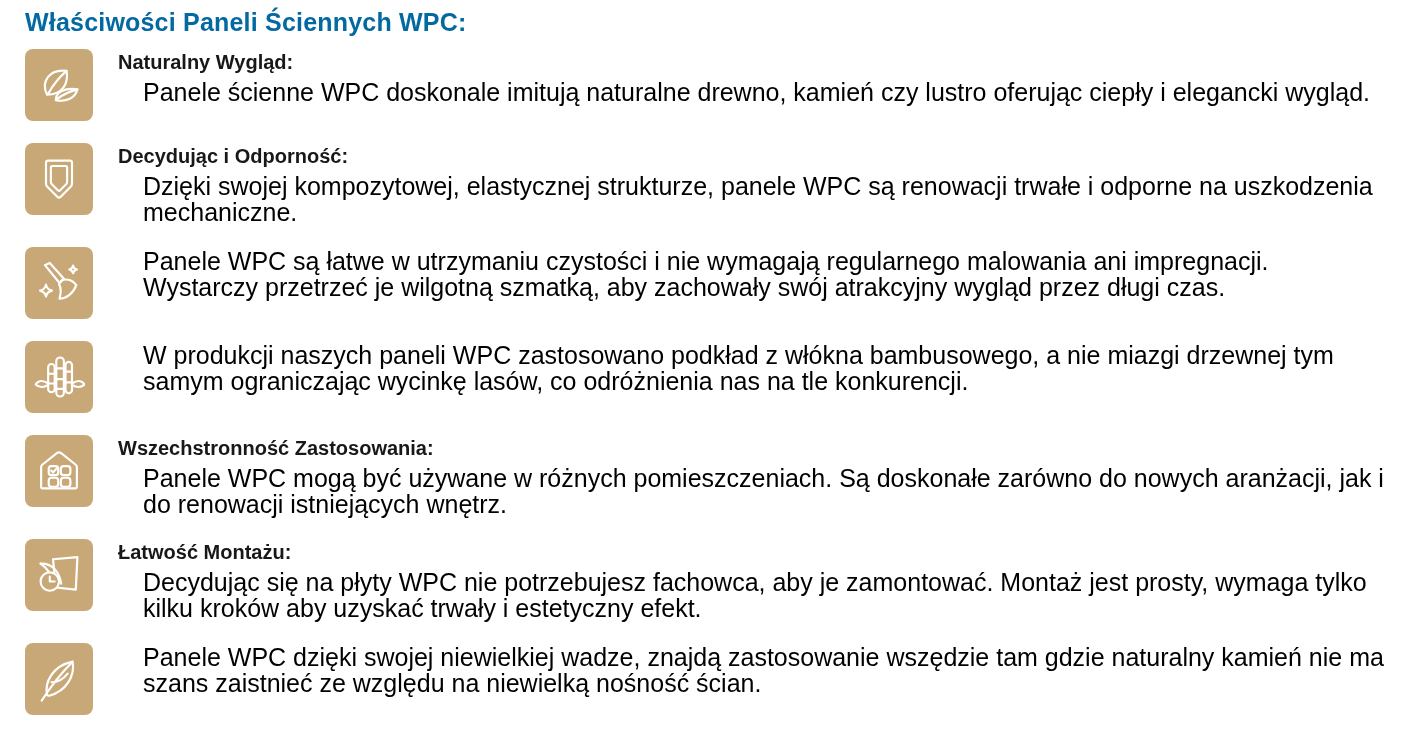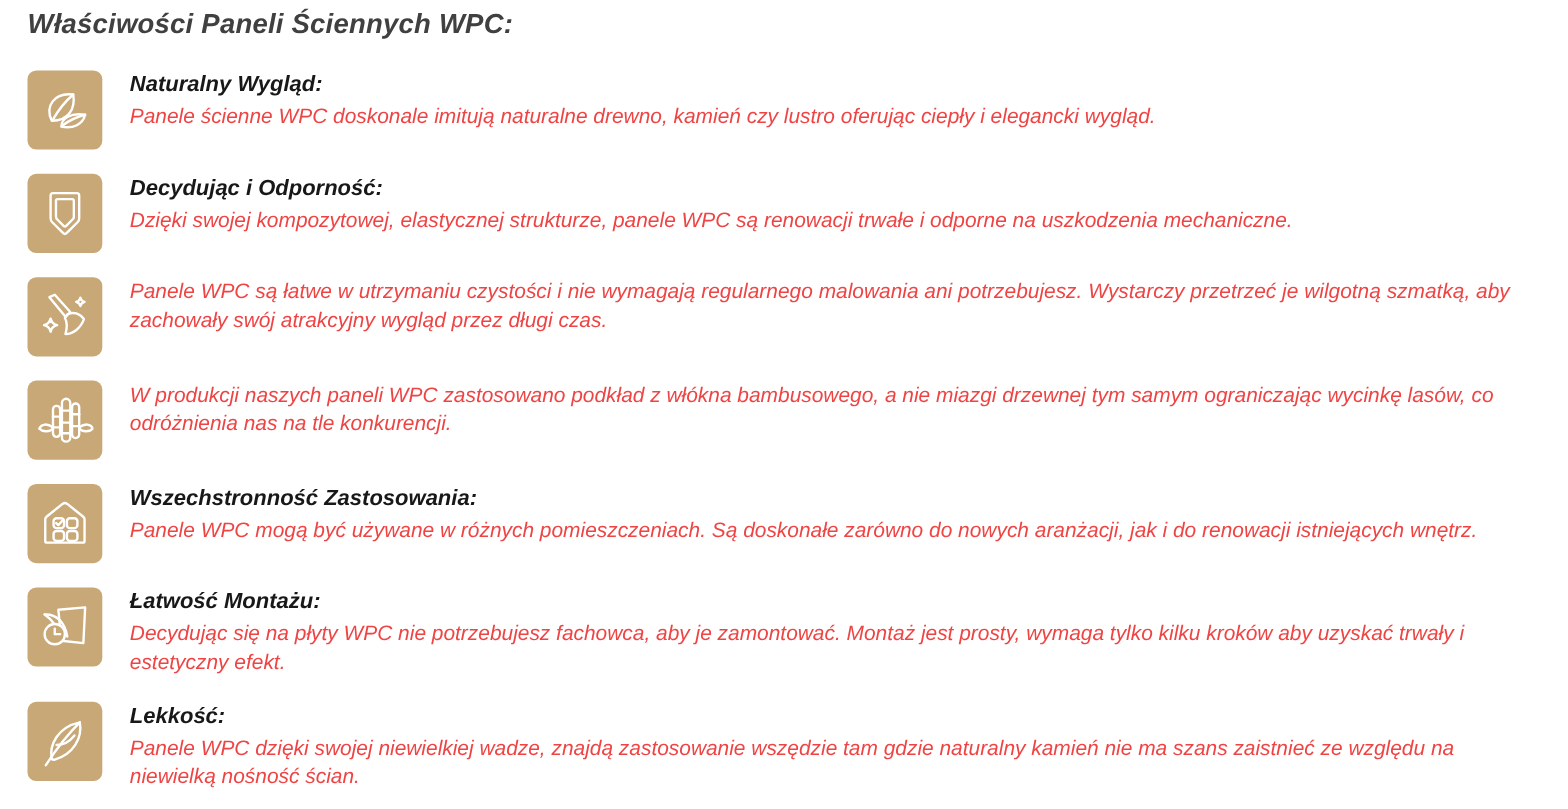--- a/index.html
+++ b/index.html
@@ -16,9 +16,8 @@
     font-size: 25px;
     font-weight: 700;
     letter-spacing: 0.2px;
-    color: #404040;
-    margin: 2px 0 27px 0;
-    font-style: italic;
+    color: #0369a1;
+    margin: 2px 0 12px 0;
   }
   .feature-row {
     display: flex;

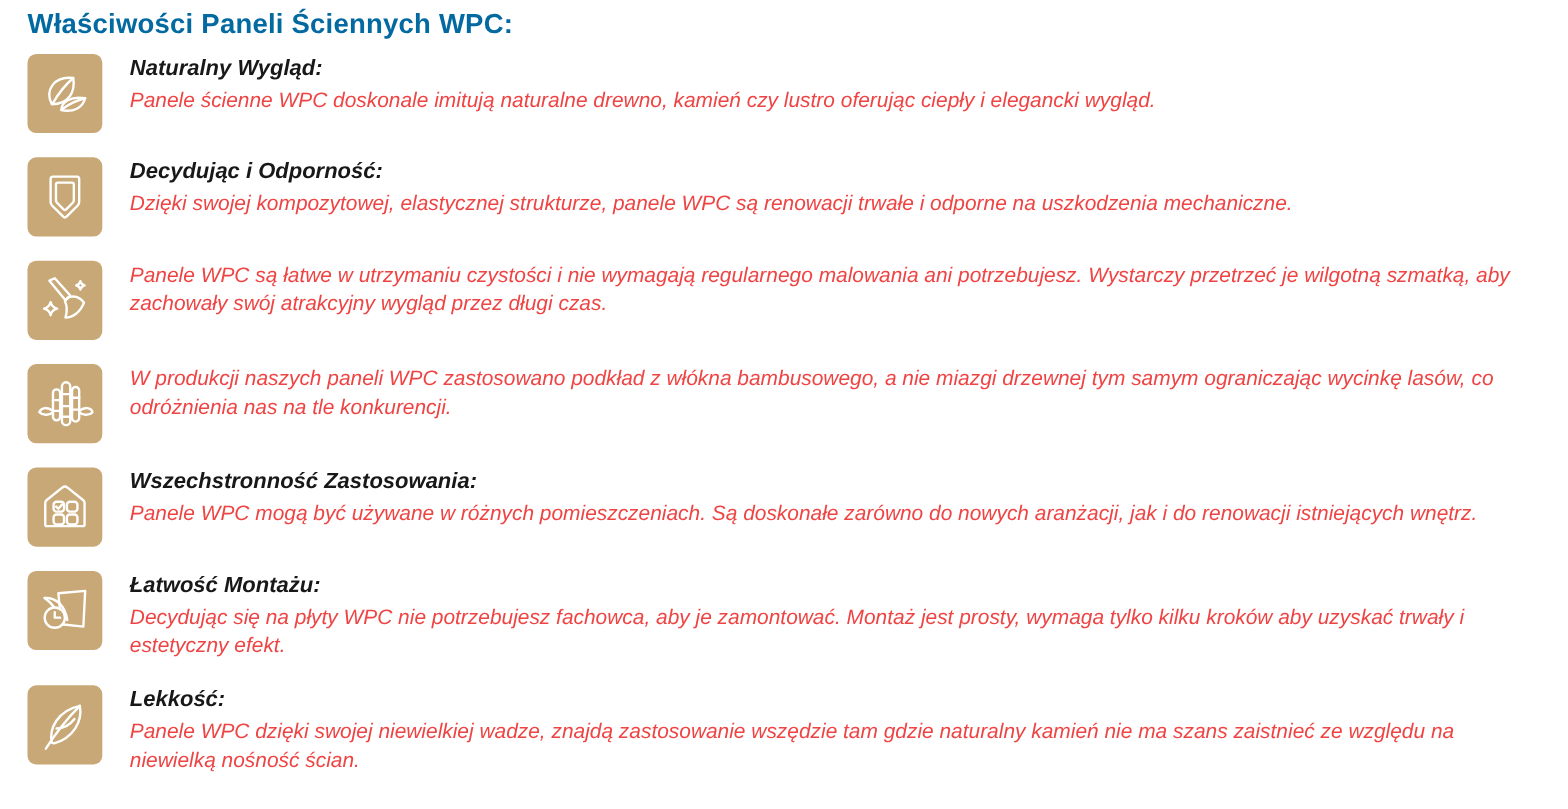--- a/index.html
+++ b/index.html
@@ -44,7 +44,7 @@
     stroke-linecap: round;
     stroke-linejoin: round;
   }
-  .feature-text { max-width: 1270px; padding-top: 1px; font-style: italic; }
+  .feature-text { max-width: 1270px; padding-top: 1px; }
   .feature-heading {
     font-size: 20px;
     font-weight: 700;

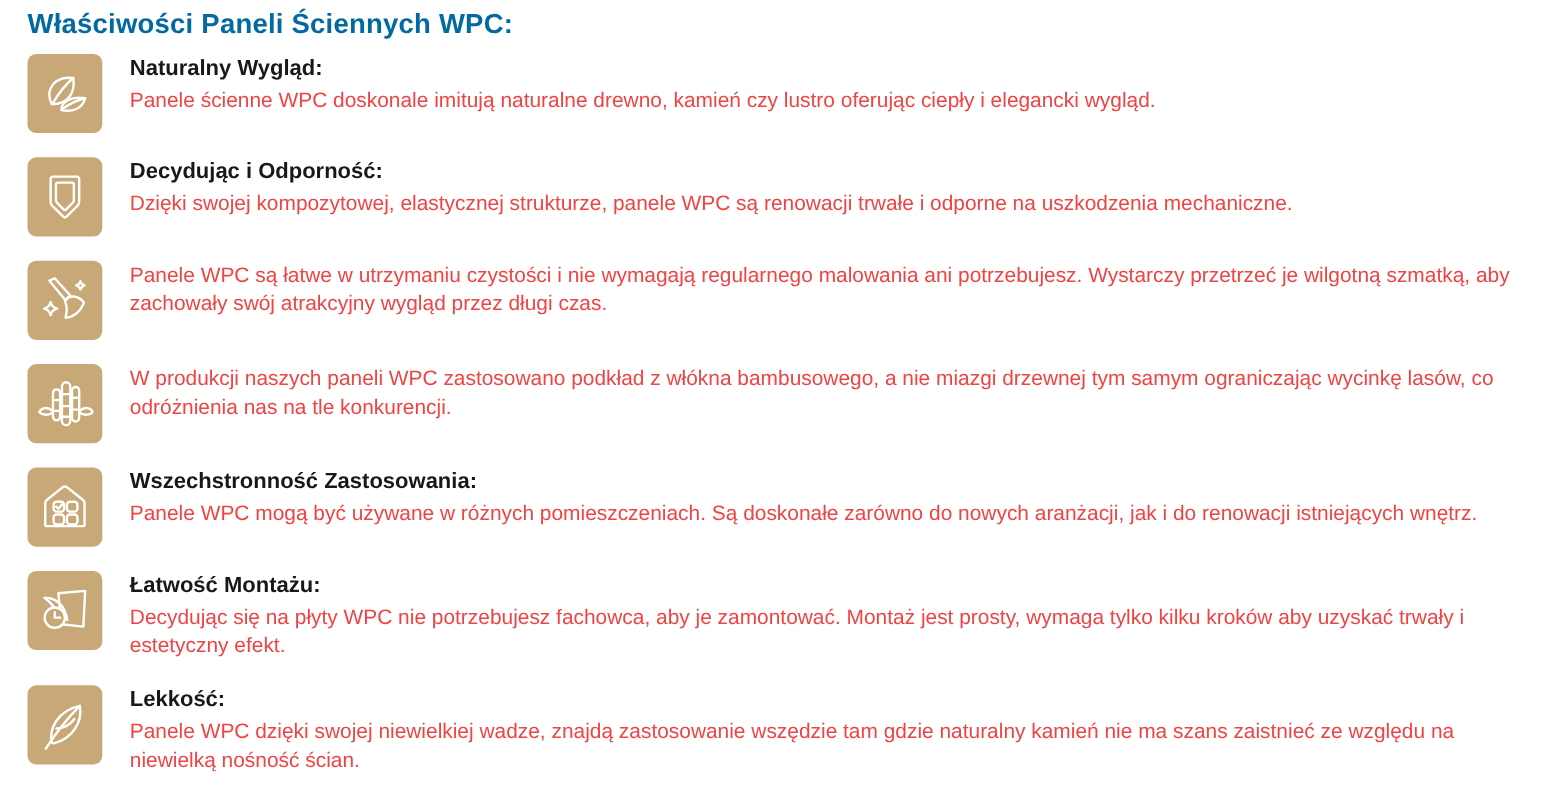--- a/index.html
+++ b/index.html
@@ -53,9 +53,10 @@
     margin-bottom: 4px;
   }
   .feature-body {
-    font-size: 19px;
+    font-size: 25px;
     line-height: 26px;
-    color: #ef4444;
+    color: #000000;
+    margin-left: 25px;
   }
 </style>
 </head>

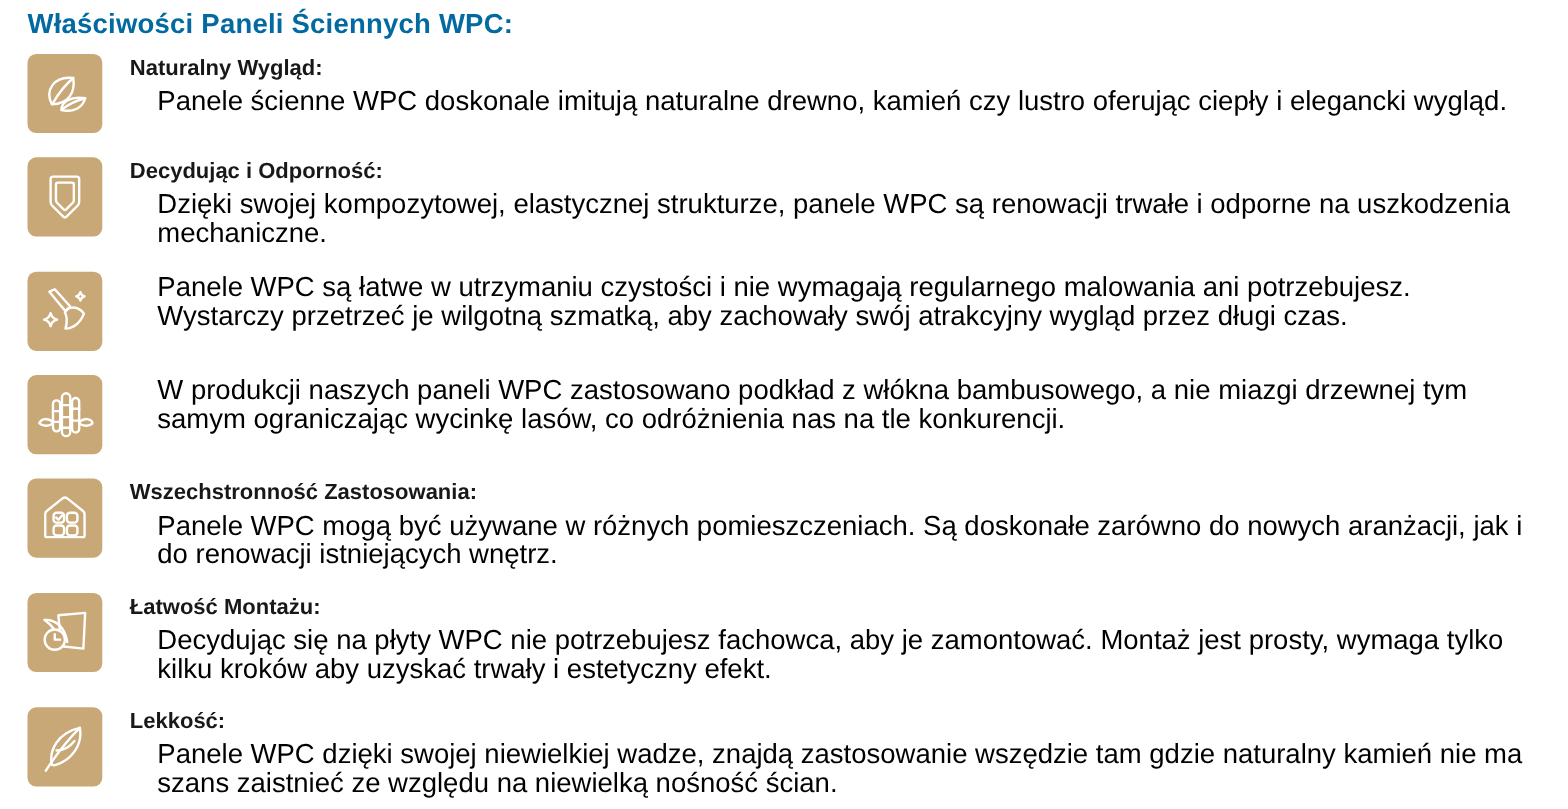--- a/index.html
+++ b/index.html
@@ -104,7 +104,7 @@
       </svg>
     </div>
     <div class="feature-text">
-      <div class="feature-body">Panele WPC są łatwe w utrzymaniu czystości i nie wymagają regularnego malowania ani potrzebujesz. Wystarczy przetrzeć je wilgotną szmatką, aby zachowały swój atrakcyjny wygląd przez długi czas.</div>
+      <div class="feature-body">Panele WPC są łatwe w utrzymaniu czystości i nie wymagają regularnego malowania ani impregnacji. Wystarczy przetrzeć je wilgotną szmatką, aby zachowały swój atrakcyjny wygląd przez długi czas.</div>
     </div>
   </div>
 

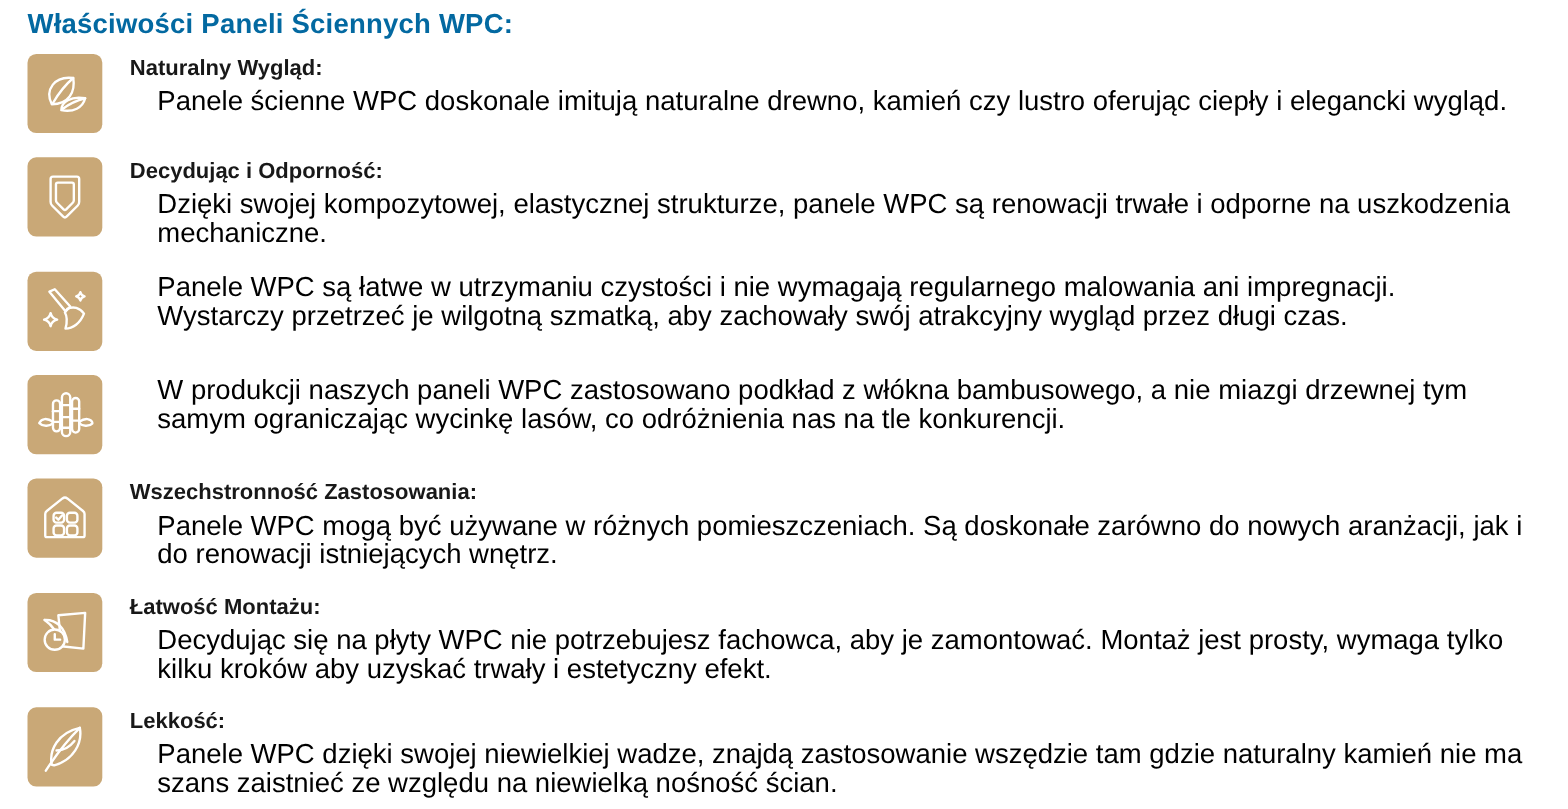--- a/index.html
+++ b/index.html
@@ -172,7 +172,6 @@
       </svg>
     </div>
     <div class="feature-text">
-      <div class="feature-heading">Lekkość:</div>
       <div class="feature-body">Panele WPC dzięki swojej niewielkiej wadze, znajdą zastosowanie wszędzie tam gdzie naturalny kamień nie ma szans zaistnieć ze względu na niewielką nośność ścian.</div>
     </div>
   </div>

